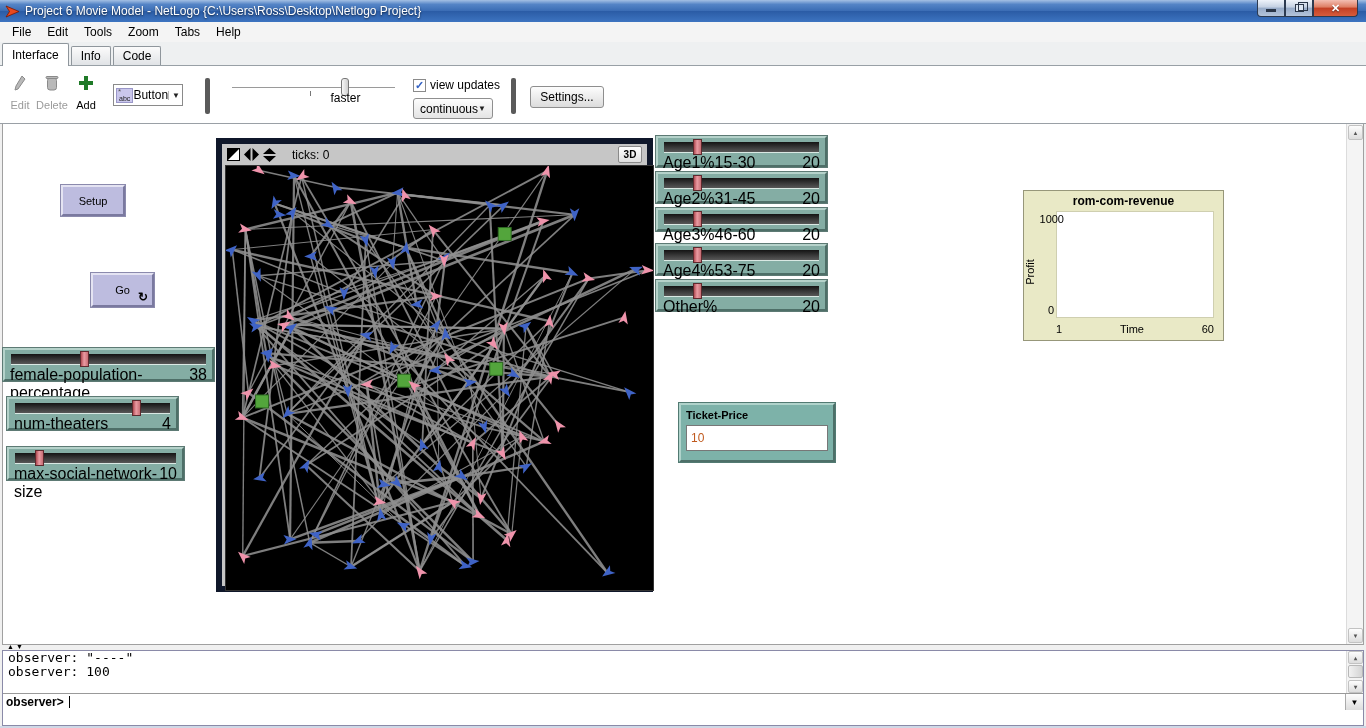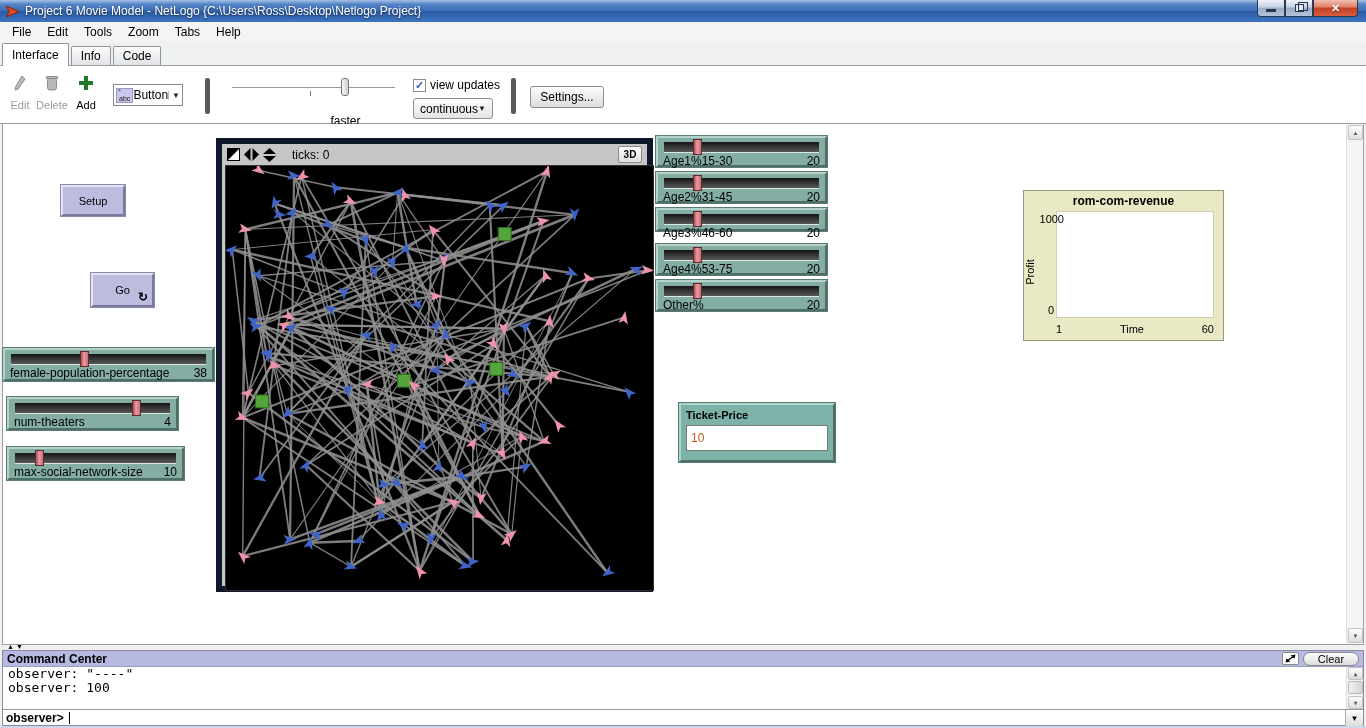--- a/index.html
+++ b/index.html
@@ -53,7 +53,7 @@
 .speed-thumb { position:absolute; top:-9px; width:8px; height:18px; border:1px solid #777;
   border-radius:3px; background:linear-gradient(90deg,#f8f8f8,#cfcfcf); }
 .speed-tick { position:absolute; left:78px; top:4px; width:1px; height:5px; background:#777; }
-.speed-label { position:absolute; left:318px; top:48px; width:55px; text-align:center; font-size:12px; }
+.speed-label { position:absolute; left:318px; top:25px; width:55px; text-align:center; font-size:12px; }
 .vu-row { position:absolute; left:413px; top:12px; display:flex; align-items:center; }
 .checkbox { width:13px; height:13px; border:1px solid #8a8a8a; background:#fff; margin-right:4px;
   display:flex; align-items:center; justify-content:center; font-size:11px; color:#3462c4; font-weight:bold; line-height:1; }

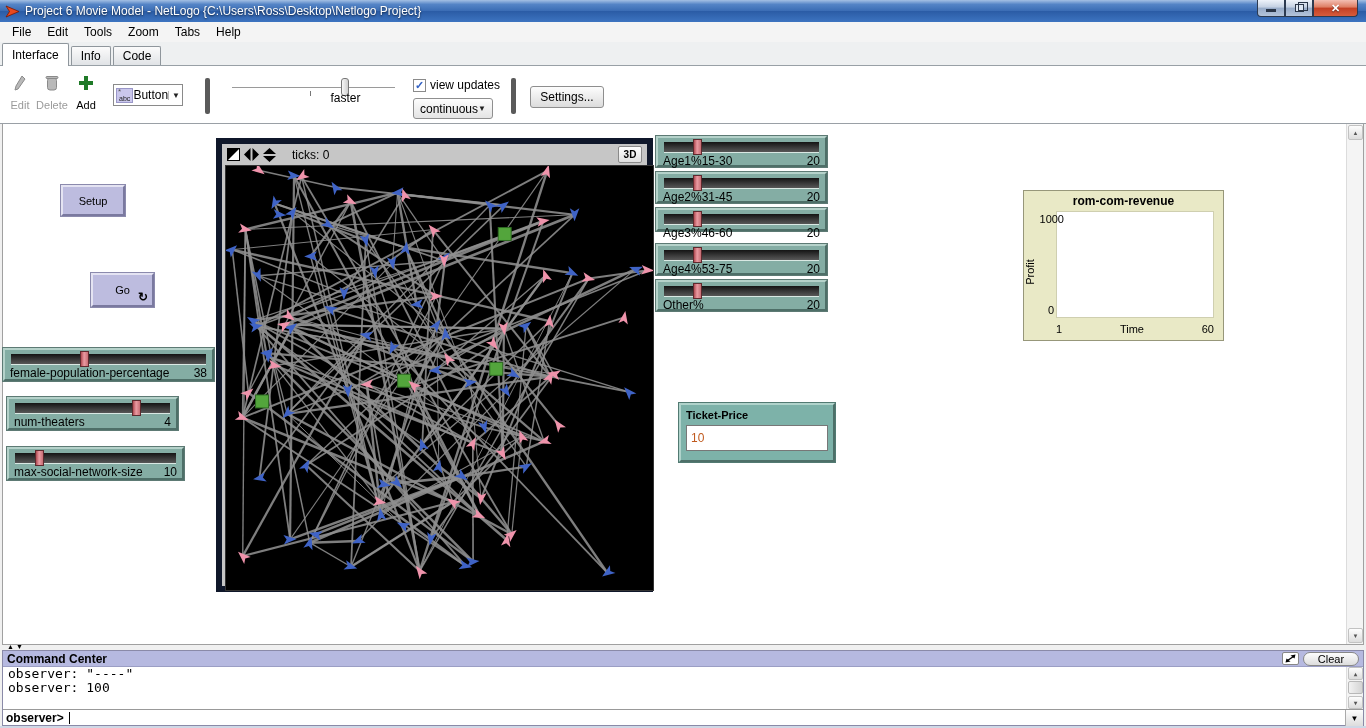--- a/index.html
+++ b/index.html
@@ -87,7 +87,7 @@
   background:linear-gradient(180deg,#141414,#3a3a3a 55%,#575757); border-bottom:1px solid #d9e8e3; }
 .nl-thumb { position:absolute; top:-3px; width:9px; height:16px;
   background:linear-gradient(90deg,#b04a52,#ea9ba2 45%,#c66d74); border:1px solid #5e2a2e; }
-.srow { display:flex; justify-content:space-between; padding:1px 5px 0; font-size:12px; color:#000; }
+.srow { display:flex; justify-content:space-between; padding:1px 5px 0; font-size:16px; color:#000; }
 
 .nl-inputbox { position:absolute; background:#7db2a9; border:2px solid;
   border-color:#b0d3cb #4d6f68 #4d6f68 #b0d3cb; box-shadow:0 0 0 1px #527a72; padding:3px 5px;margin-top:39px; }

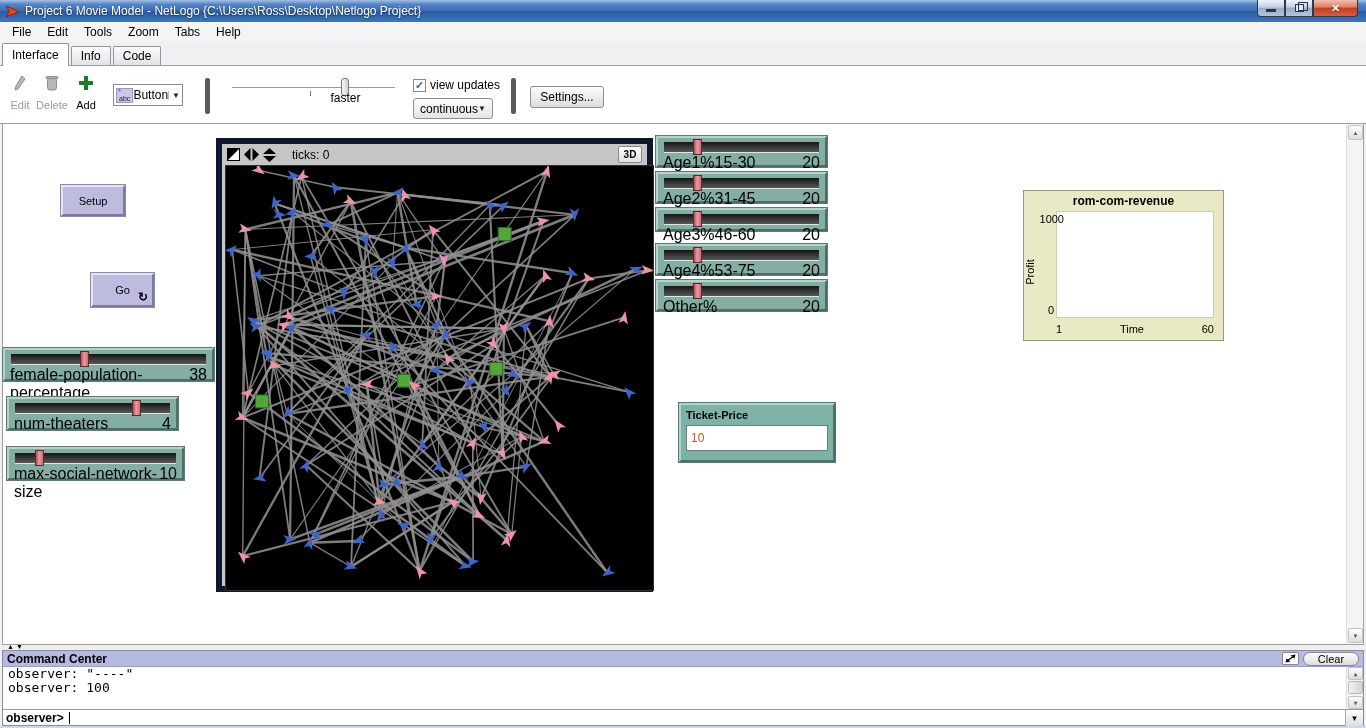--- a/index.html
+++ b/index.html
@@ -643,19 +643,6 @@
 </div>
 
 <div class="cc">
-  <div class="cc-header">
-    <span class="cc-title">Command Center</span>
-    <div class="cc-expand">
-      <svg width="11" height="9" viewBox="0 0 11 9">
-        <line x1="2.5" y1="6.5" x2="8.5" y2="2.5" stroke="#000" stroke-width="1.4"></line>
-        <polygon points="10.5,0.5 5.5,1.5 9.5,4.5" fill="#000"></polygon>
-        <polygon points="0.5,8.5 5.5,7.5 1.5,4.5" fill="#000"></polygon>
-      </svg>
-    </div>
-    <div class="cc-clear">
-      <span>Clear</span>
-    </div>
-  </div>
   <div class="cc-output">
     <div>observer: "----"</div>
     <div>observer: 100</div>

